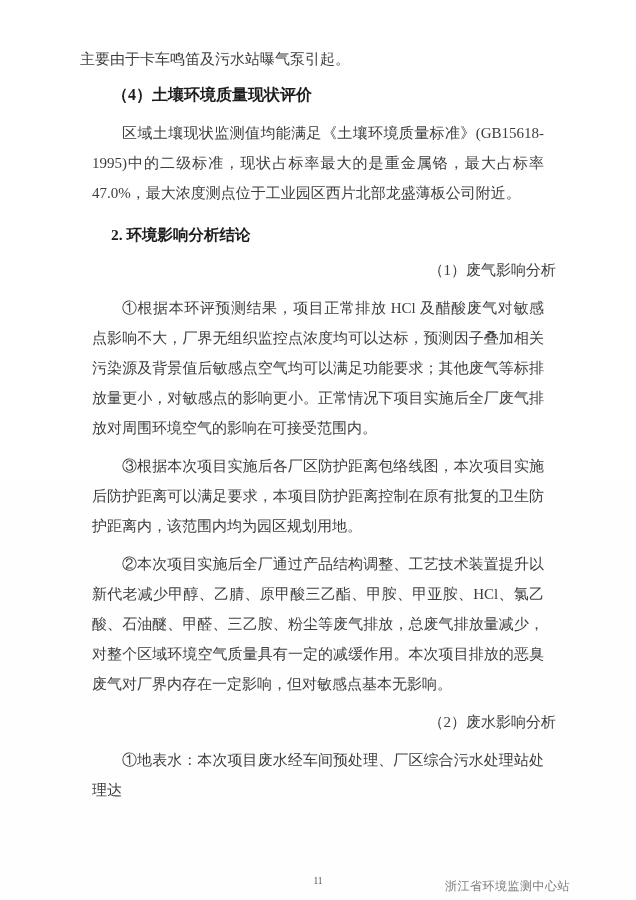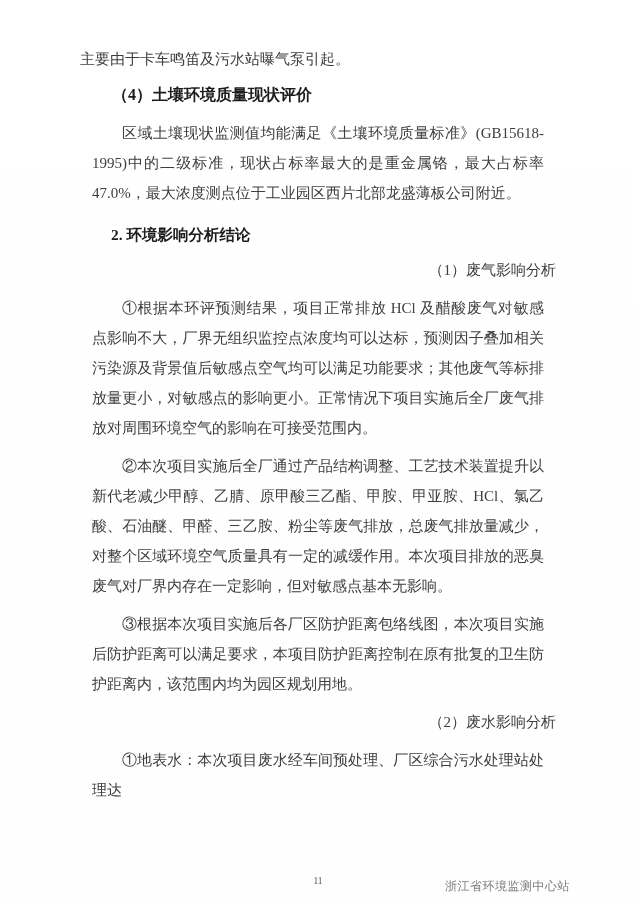--- a/index.html
+++ b/index.html
@@ -92,8 +92,8 @@
     <div class="blk h2">2. 环境影响分析结论</div>
     <div class="blk sub">（1）废气影响分析</div>
     <div class="blk para">①根据本环评预测结果，项目正常排放 HCl 及醋酸废气对敏感点影响不大，厂界无组织监控点浓度均可以达标，预测因子叠加相关污染源及背景值后敏感点空气均可以满足功能要求；其他废气等标排放量更小，对敏感点的影响更小。正常情况下项目实施后全厂废气排放对周围环境空气的影响在可接受范围内。</div>
+    <div class="blk para">③根据本次项目实施后各厂区防护距离包络线图，本次项目实施后防护距离可以满足要求，本项目防护距离控制在原有批复的卫生防护距离内，该范围内均为园区规划用地。</div>
     <div class="blk para">②本次项目实施后全厂通过产品结构调整、工艺技术装置提升以新代老减少甲醇、乙腈、原甲酸三乙酯、甲胺、甲亚胺、HCl、氯乙酸、石油醚、甲醛、三乙胺、粉尘等废气排放，总废气排放量减少，对整个区域环境空气质量具有一定的减缓作用。本次项目排放的恶臭废气对厂界内存在一定影响，但对敏感点基本无影响。</div>
-    <div class="blk para">③根据本次项目实施后各厂区防护距离包络线图，本次项目实施后防护距离可以满足要求，本项目防护距离控制在原有批复的卫生防护距离内，该范围内均为园区规划用地。</div>
     <div class="blk sub">（2）废水影响分析</div>
     <div class="blk para">①地表水：本次项目废水经车间预处理、厂区综合污水处理站处理达</div>
   </div>

